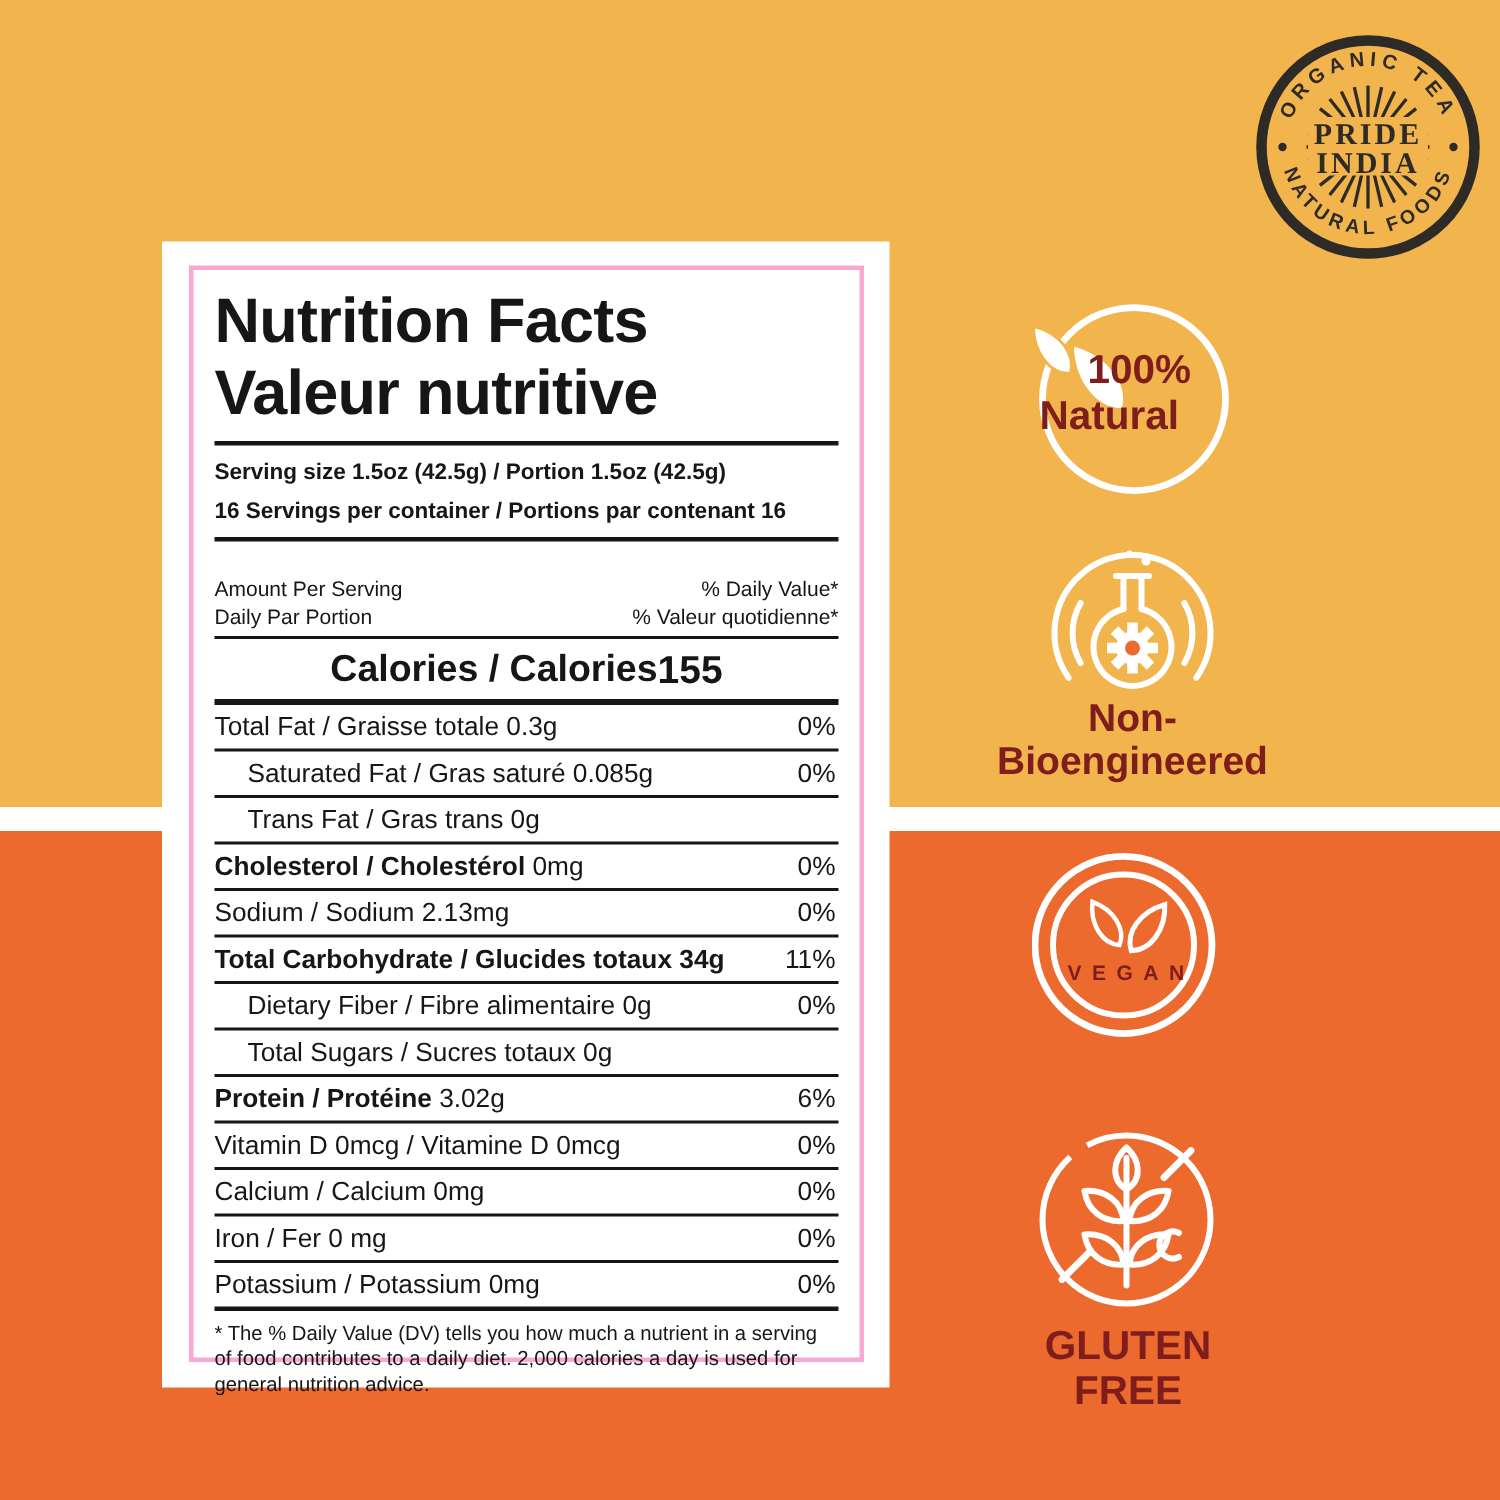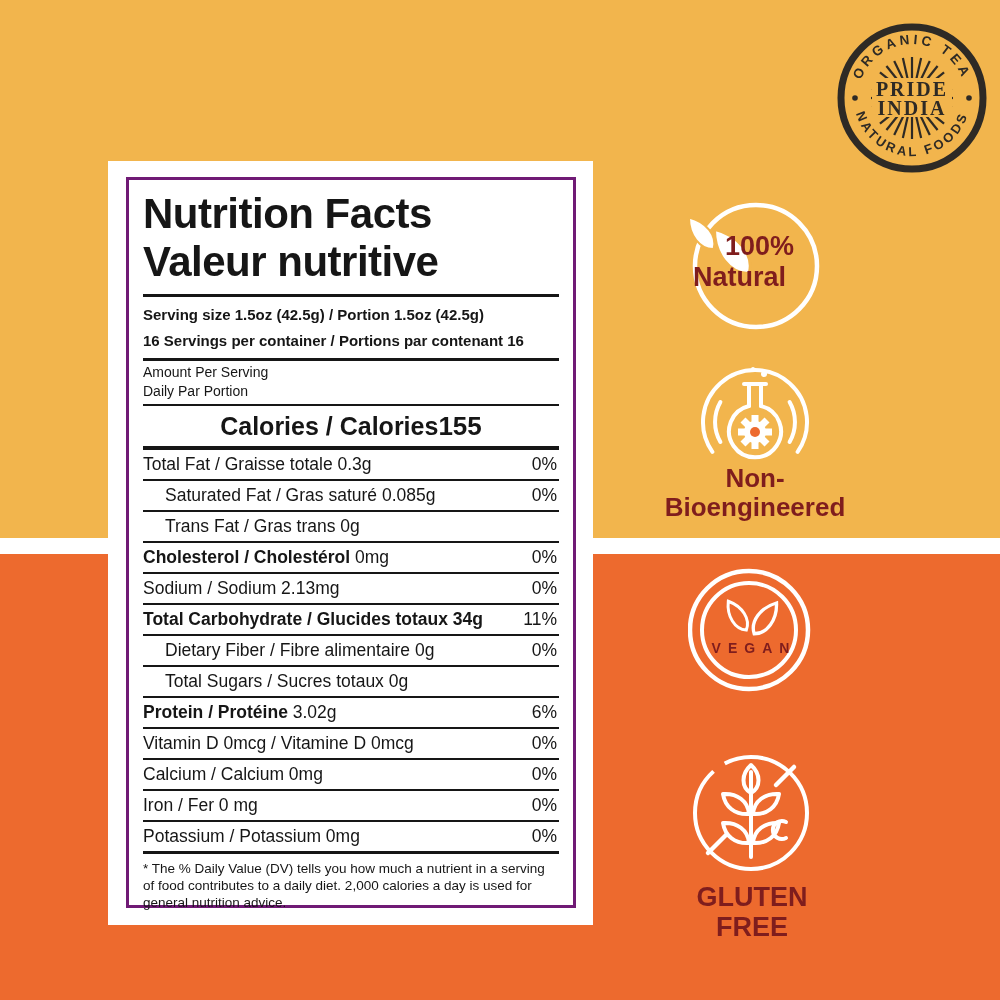--- a/index.html
+++ b/index.html
@@ -13,7 +13,7 @@
 
   
   .card{position:absolute;left:108px;top:161px;width:485px;height:764px;background:#FFFFFF;}
-  .nf{position:absolute;left:18px;top:16px;width:450px;height:731px;border:3px solid #701a75;
+  .nf{position:absolute;left:18px;top:16px;width:450px;height:731px;border:3px solid #f9a8d4;
       box-sizing:border-box;padding:10px 14px 0 14px;color:#161616;}
   .nf-title{font-weight:bold;font-size:42px;line-height:48px;letter-spacing:-0.5px;}
   .rule{background:#161616;}

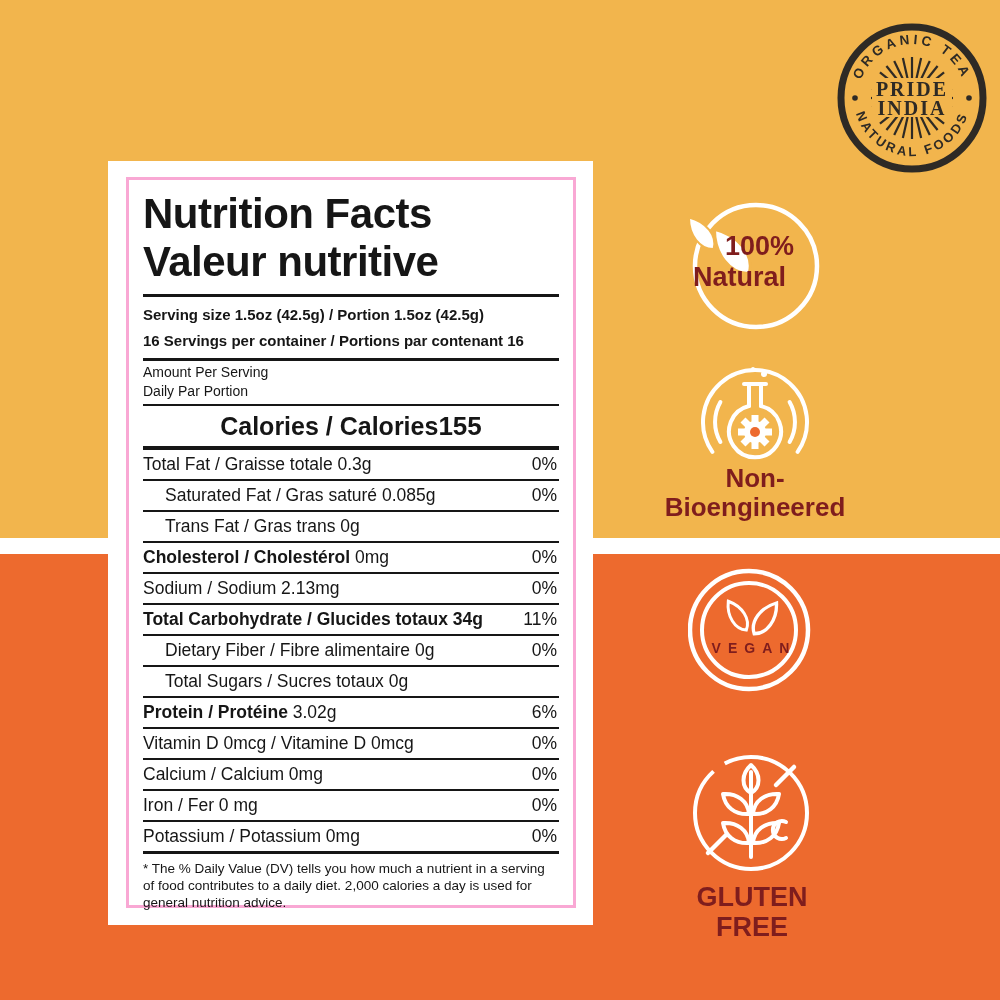--- a/index.html
+++ b/index.html
@@ -20,7 +20,7 @@
   .r-a{height:3px;margin-top:8px;}
   .serv{margin-top:5px;font-weight:bold;font-size:15px;line-height:26px;}
   .r-b{height:3px;margin-top:4px;}
-  .amount{display:flex;justify-content:space-between;margin-top:2px;font-size:14px;line-height:19px;}
+  .amount{display:flex;justify-content:space-between;margin-top:22px;font-size:14px;line-height:19px;}
   .amount .right{text-align:right;}
   .r-c{height:2px;margin-top:3px;}
   .cal{display:flex;justify-content:center;align-items:center;height:40px;}

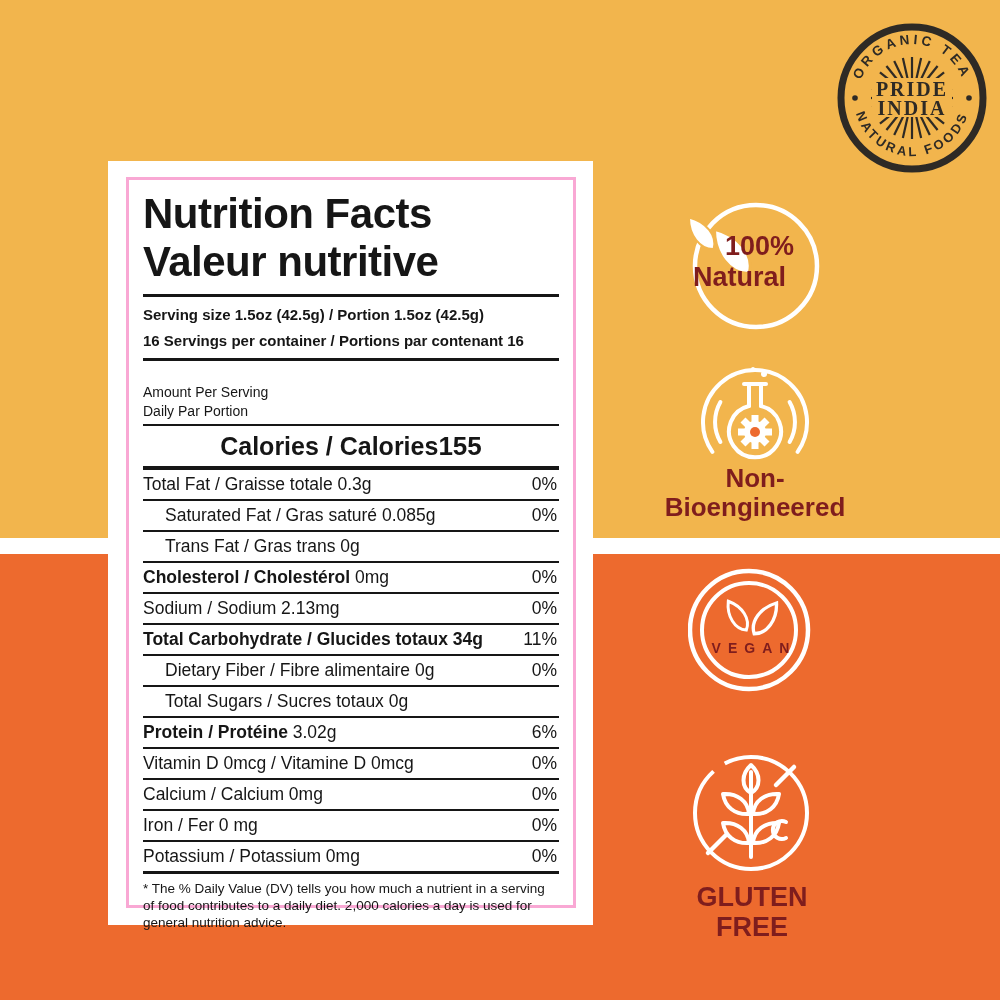--- a/index.html
+++ b/index.html
@@ -71,6 +71,10 @@
       <div class="left">
         <div>Amount Per Serving</div>
         <div>Daily Par Portion</div>
+      </div>
+      <div class="right">
+        <div>% Daily Value*</div>
+        <div>% Valeur quotidienne*</div>
       </div>
     </div>
     <div class="rule r-c"></div>

